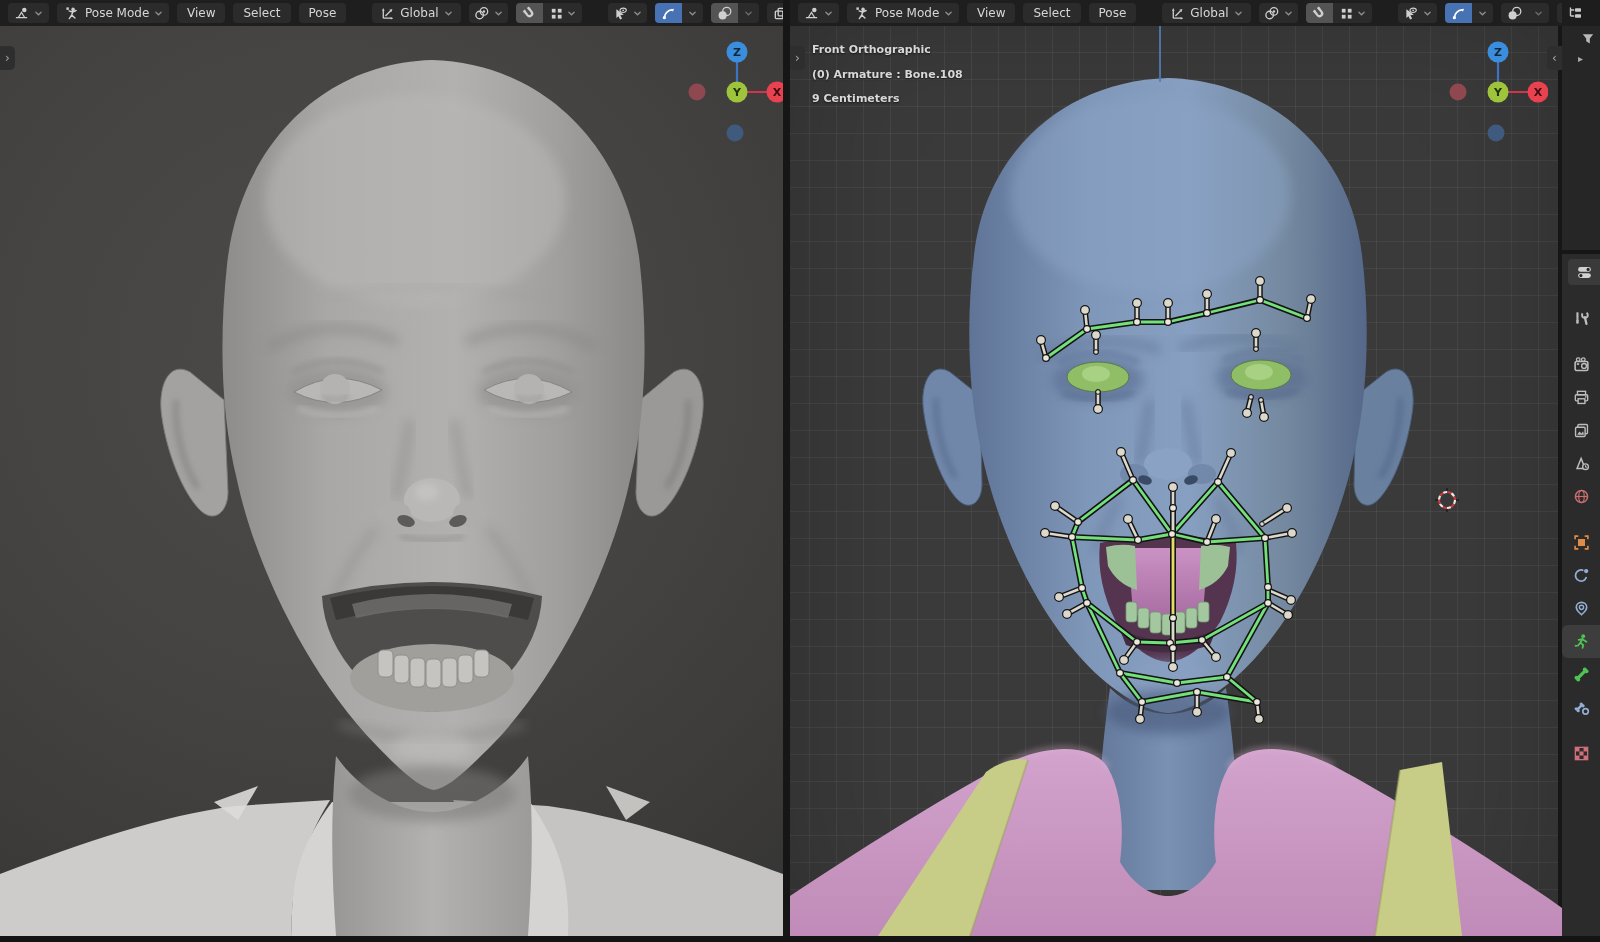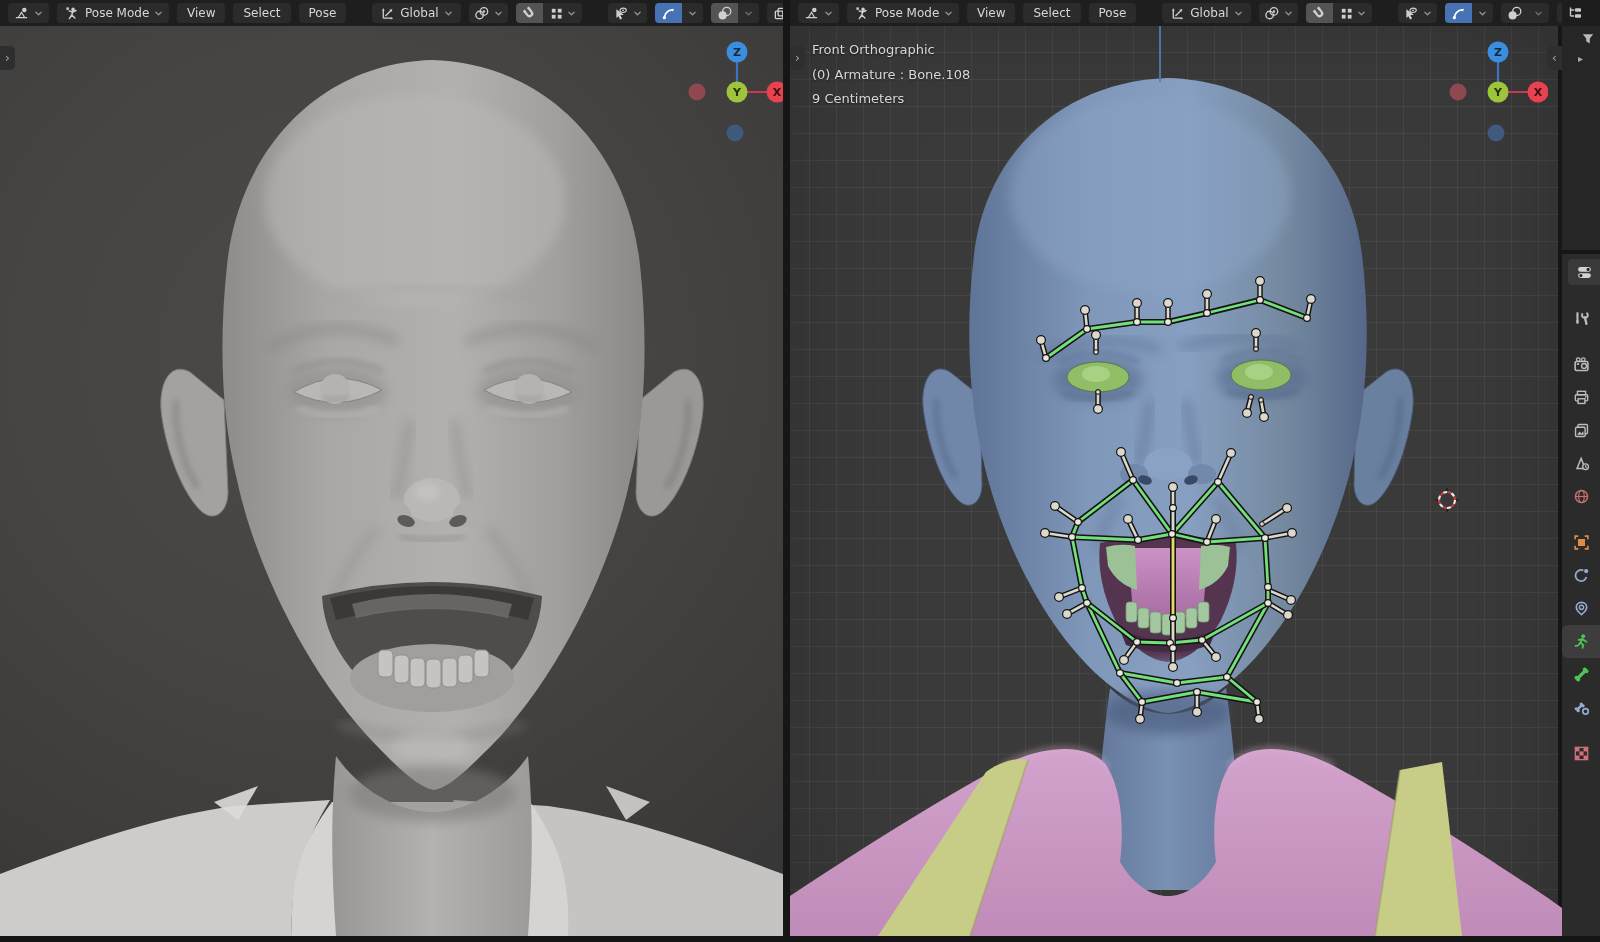--- a/index.html
+++ b/index.html
@@ -33,7 +33,7 @@
   .vp-left-only .overlay-state{background:#545454;}
   .sp14{width:10px;flex:0 0 auto;}
   
-  .overlay-text{position:absolute;left:22px;top:38px;z-index:6;color:#d8d8d8;font-size:13px;line-height:24.5px;text-shadow:0 1px 2px rgba(0,0,0,.6);}
+  .overlay-text{position:absolute;left:22px;top:38px;z-index:6;color:#d8d8d8;font-size:11px;line-height:24.5px;text-shadow:0 1px 2px rgba(0,0,0,.6);font-weight:bold;}
   .panel-toggle{position:absolute;z-index:7;width:15px;height:24px;background:#2e2e2e;color:#a8a8a8;
                 font-size:12px;display:flex;align-items:center;justify-content:center;}
   .panel-toggle.pl{left:0;top:46px;border-radius:0 5px 5px 0;}

